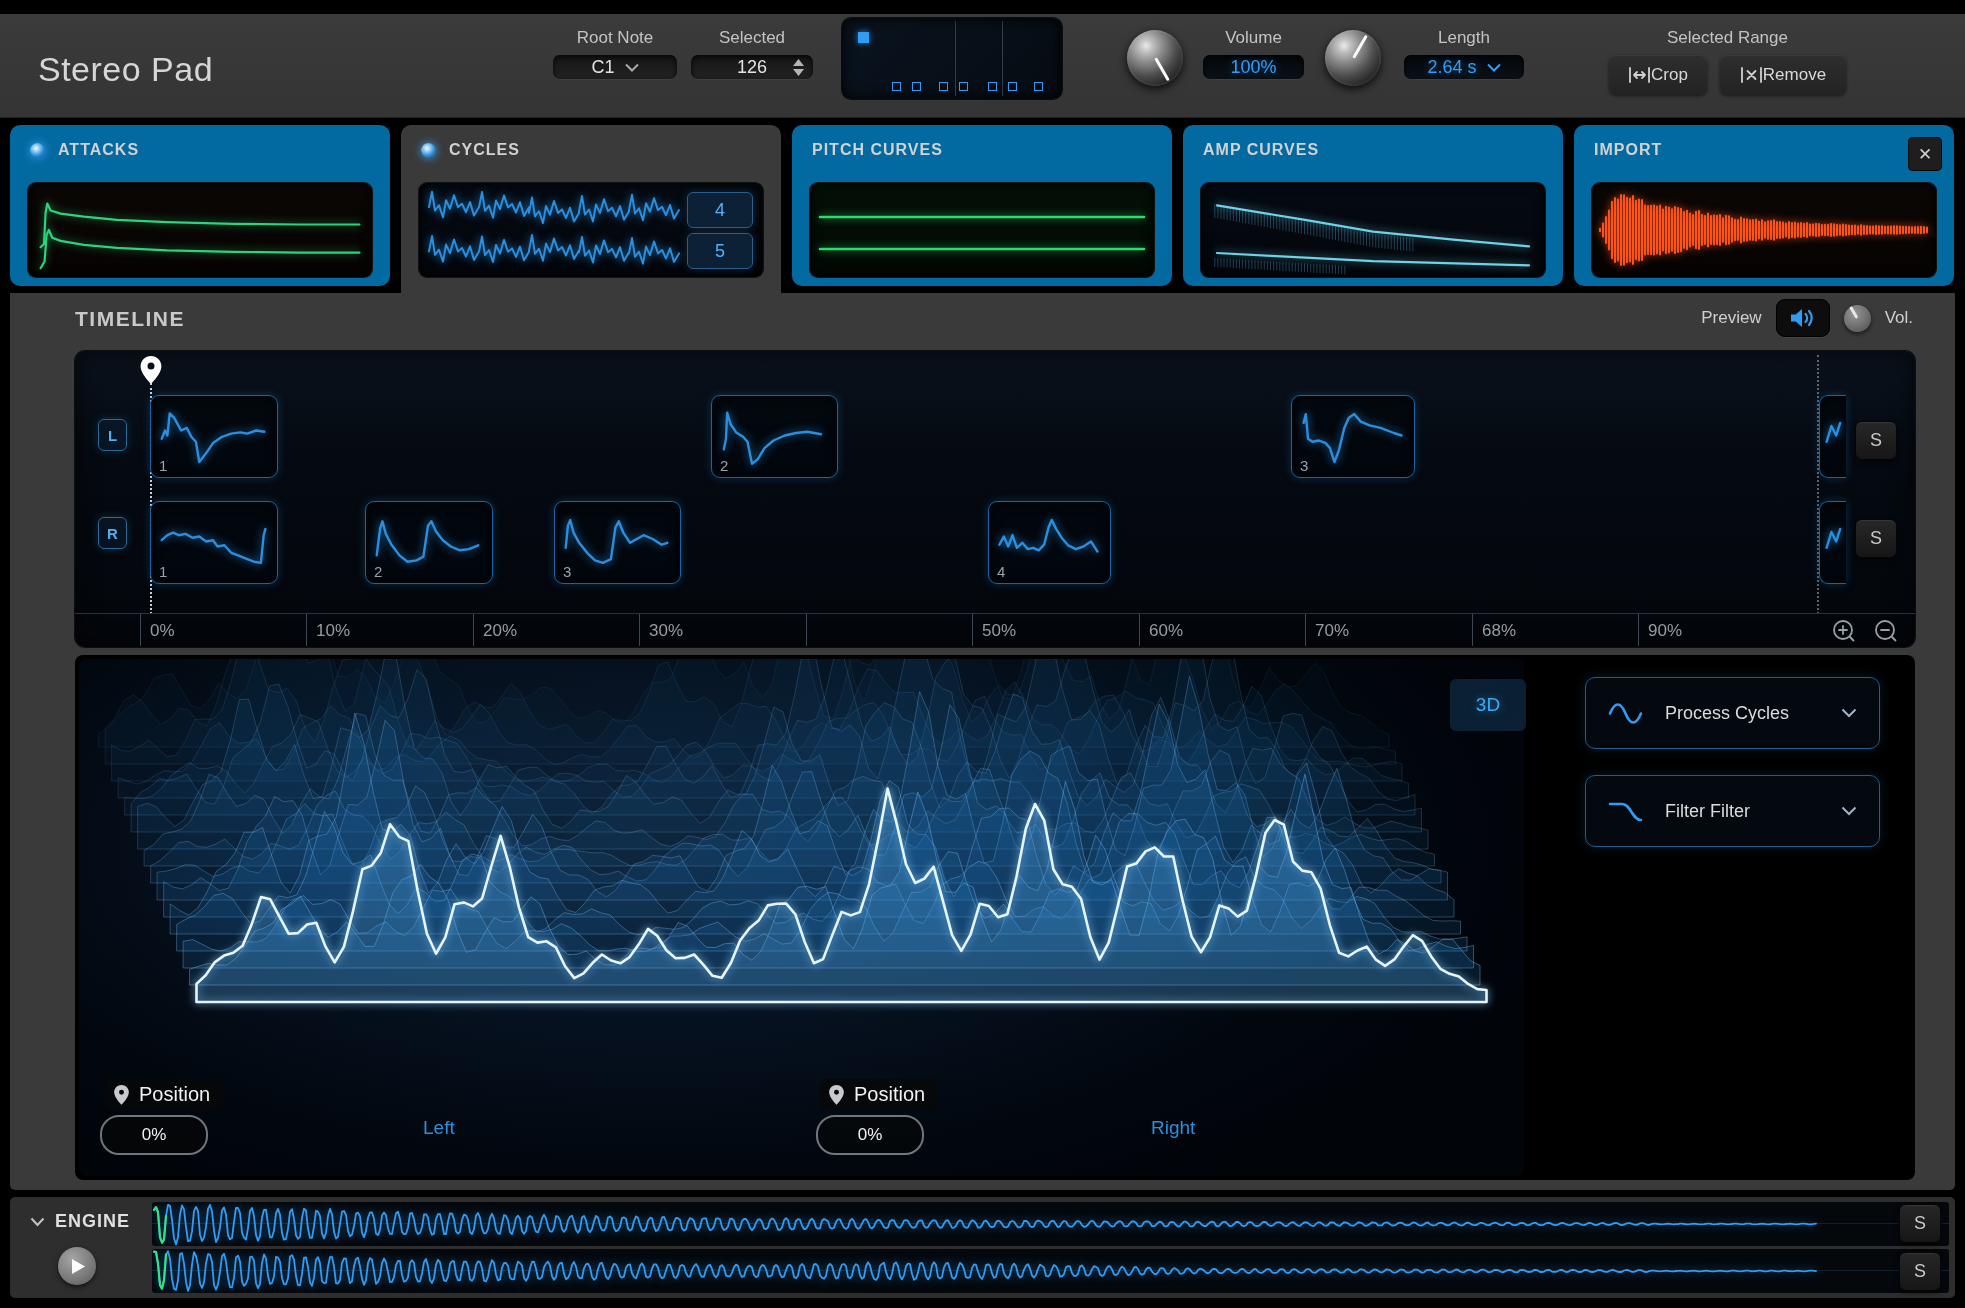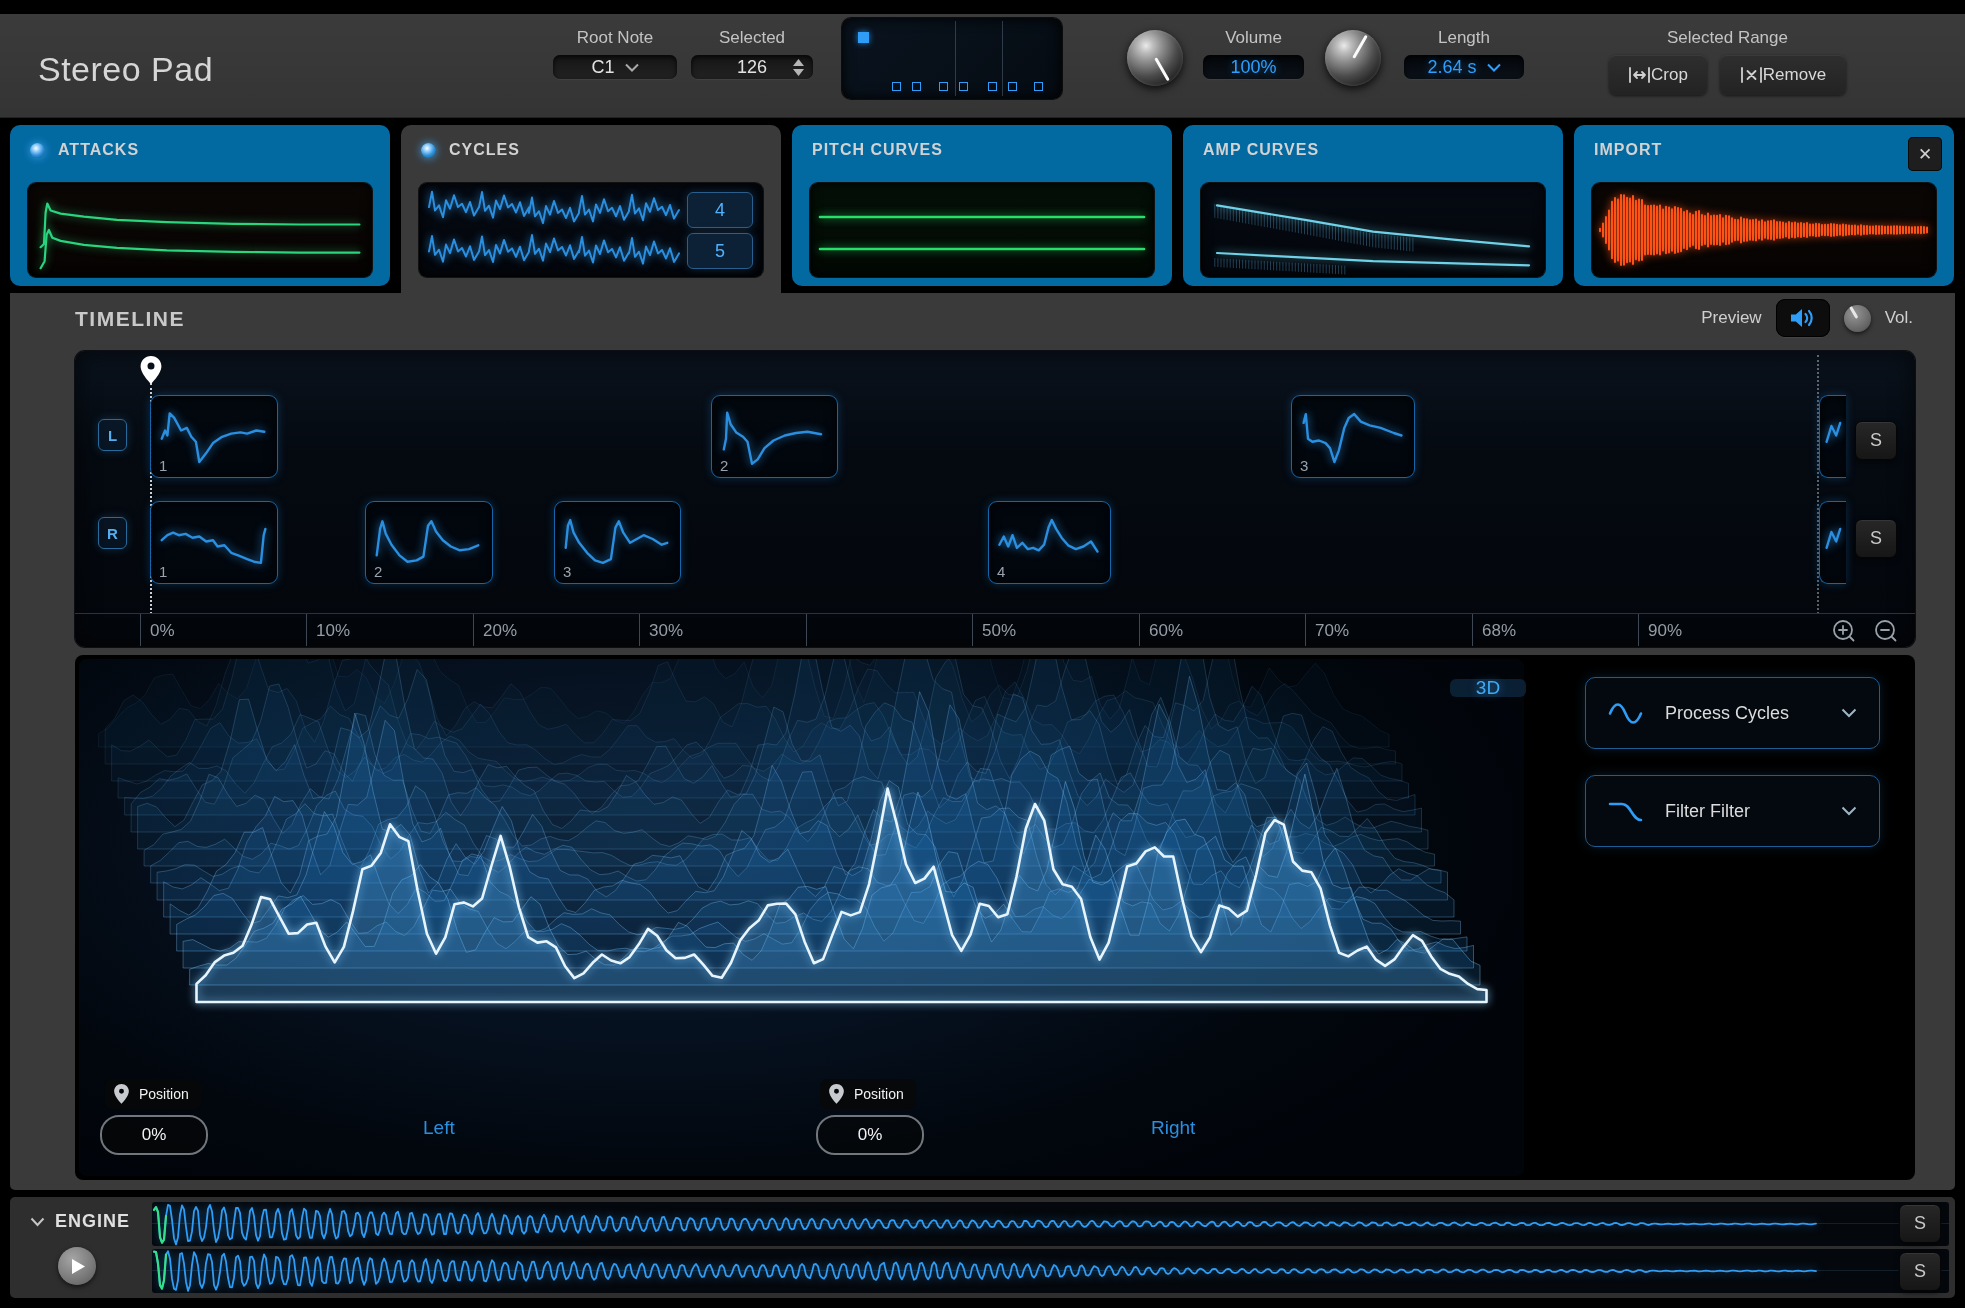--- a/index.html
+++ b/index.html
@@ -81,7 +81,7 @@
   #viewer{position:absolute;left:65px;top:362px;width:1840px;height:525px;background:#000;border-radius:8px;}
   #plot{position:absolute;left:4px;top:4px;width:1445px;height:517px;border-radius:8px;overflow:hidden;
     background:radial-gradient(ellipse 950px 430px at 40% 36%, #0c1d30 0%, #061120 42%, #02070e 75%, #010409 100%);}
-  .btn-3d{position:absolute;left:1375px;top:24px;width:76px;height:18px;border-radius:6px;background:rgba(18,54,86,.55);
+  .btn-3d{position:absolute;left:1375px;top:24px;width:76px;height:52px;border-radius:6px;background:rgba(18,54,86,.55);
     color:#3fa9f5;font-size:19px;display:flex;align-items:center;justify-content:center;text-shadow:0 0 8px rgba(63,169,245,.6);}
   .dropdown{position:absolute;left:1510px;width:295px;height:72px;border-radius:10px;background:rgba(4,10,16,.92);
     border:1px solid #1d5d94;box-shadow:0 0 12px rgba(29,93,148,.28);display:flex;align-items:center;gap:22px;padding:0 22px;box-sizing:border-box;}

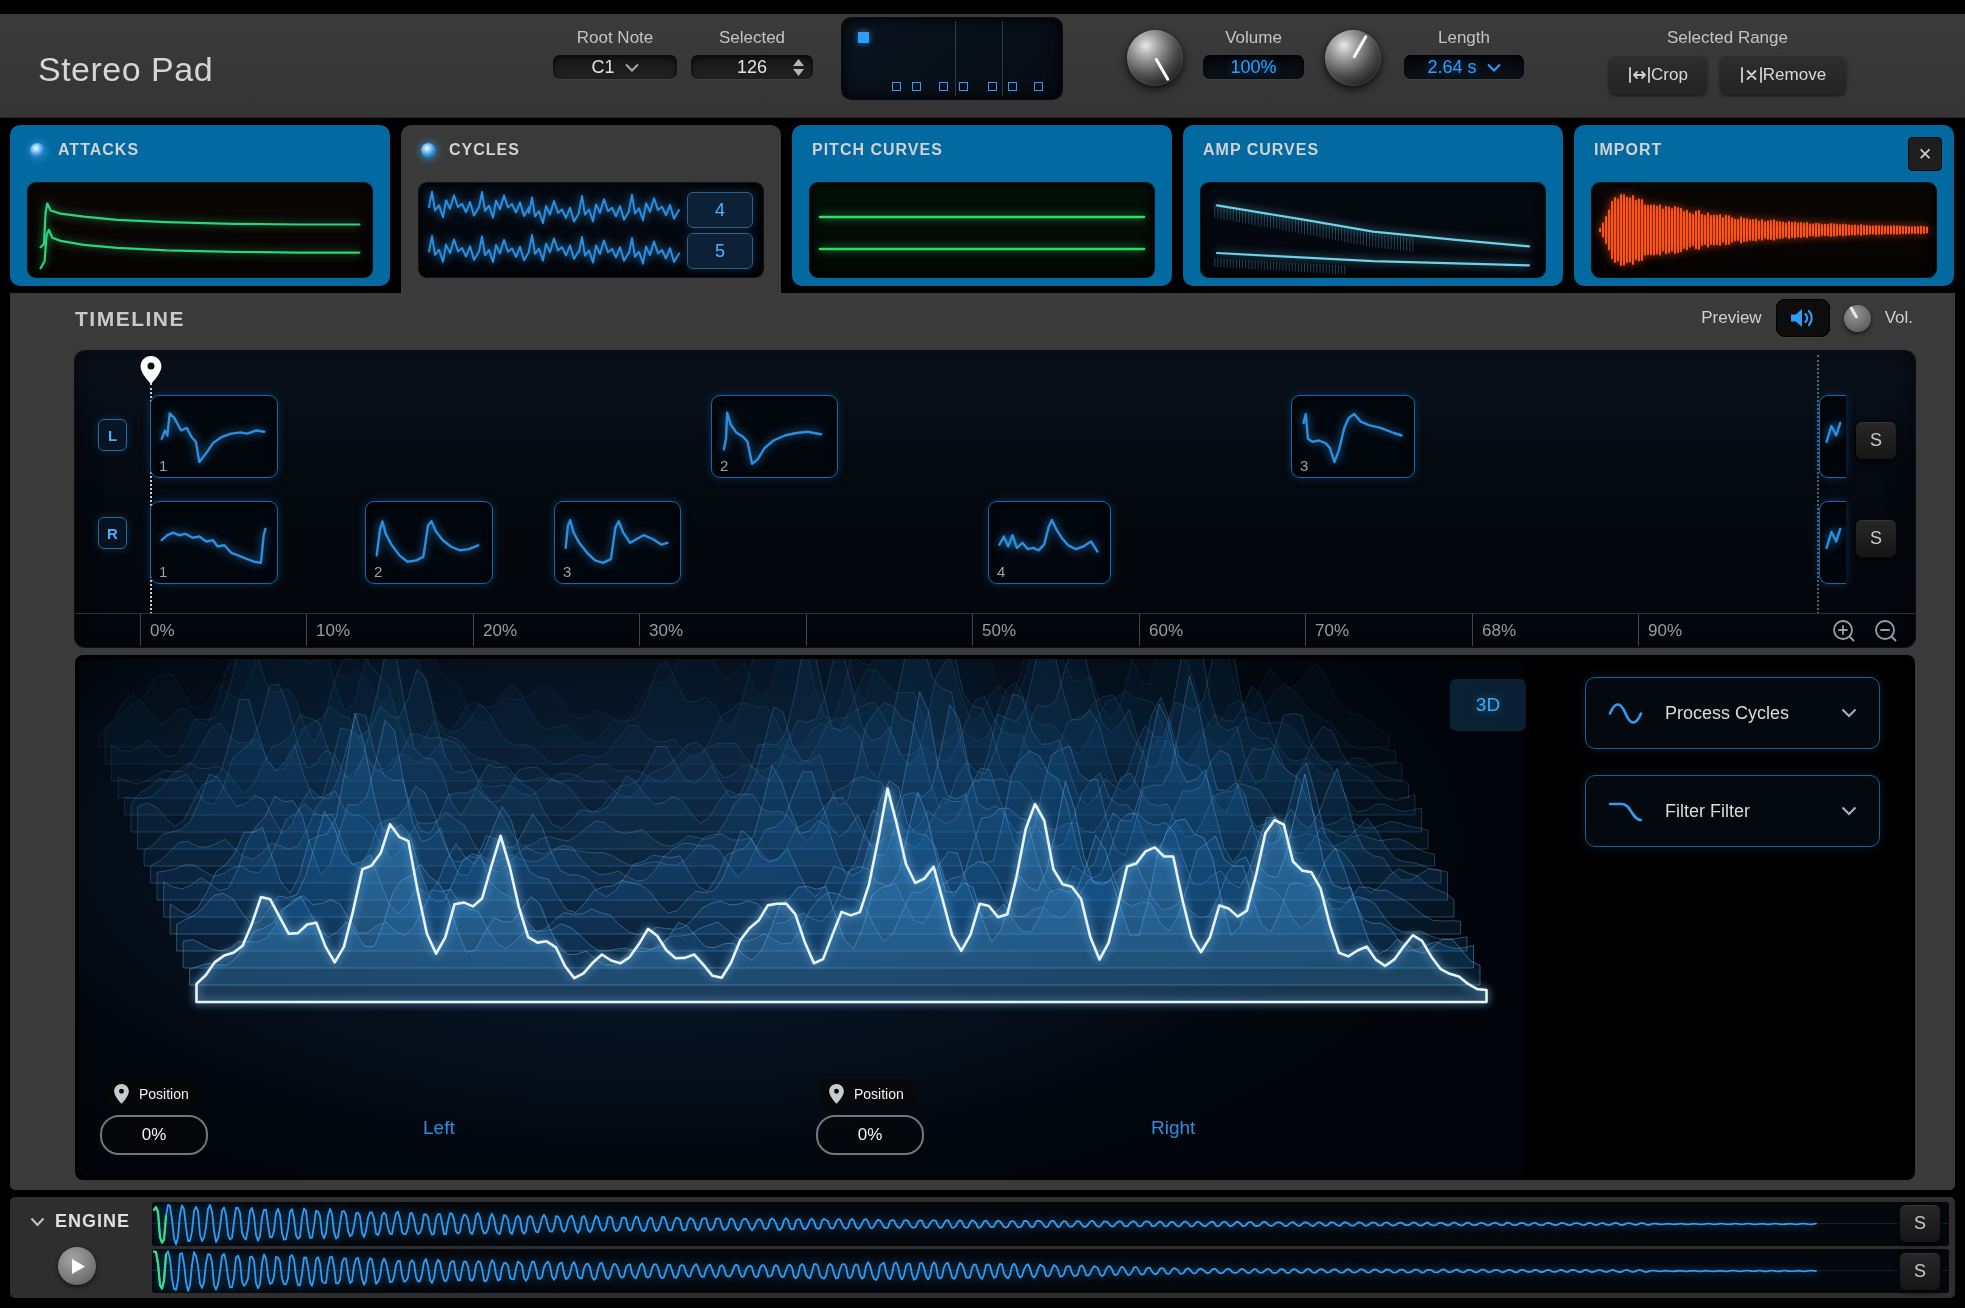--- a/index.html
+++ b/index.html
@@ -87,7 +87,7 @@
     border:1px solid #1d5d94;box-shadow:0 0 12px rgba(29,93,148,.28);display:flex;align-items:center;gap:22px;padding:0 22px;box-sizing:border-box;}
   .dropdown .dlabel{flex:1;color:#dcdcdc;font-size:18px;}
   .pos-chip{position:absolute;display:flex;align-items:center;gap:9px;background:rgba(8,8,8,.8);border-radius:7px;
-    padding:4px 12px 4px 8px;color:#f2f2f2;font-size:14px;}
+    padding:4px 12px 4px 8px;color:#f2f2f2;font-size:20px;}
   .pos-pill{position:absolute;width:104px;height:36px;border:2px solid #71777d;border-radius:19px;background:rgba(8,8,8,.55);
     color:#f2f2f2;font-size:17px;display:flex;align-items:center;justify-content:center;}
   .chan-label{position:absolute;color:#2b8fe0;font-size:19px;}

